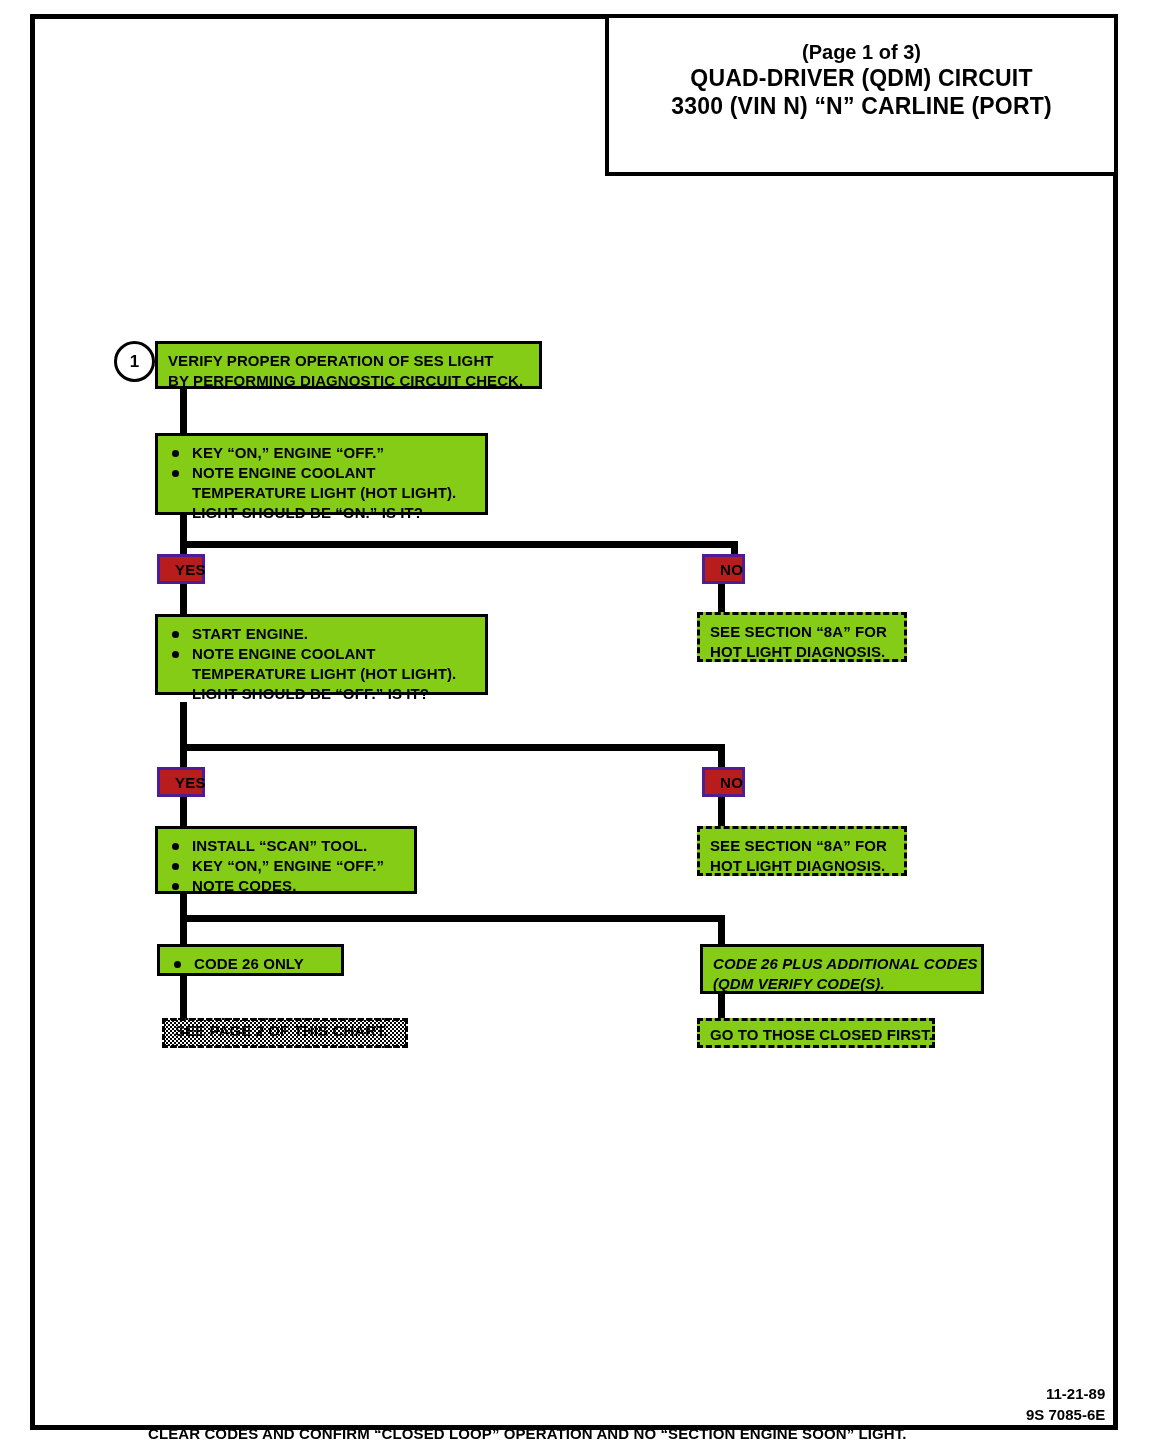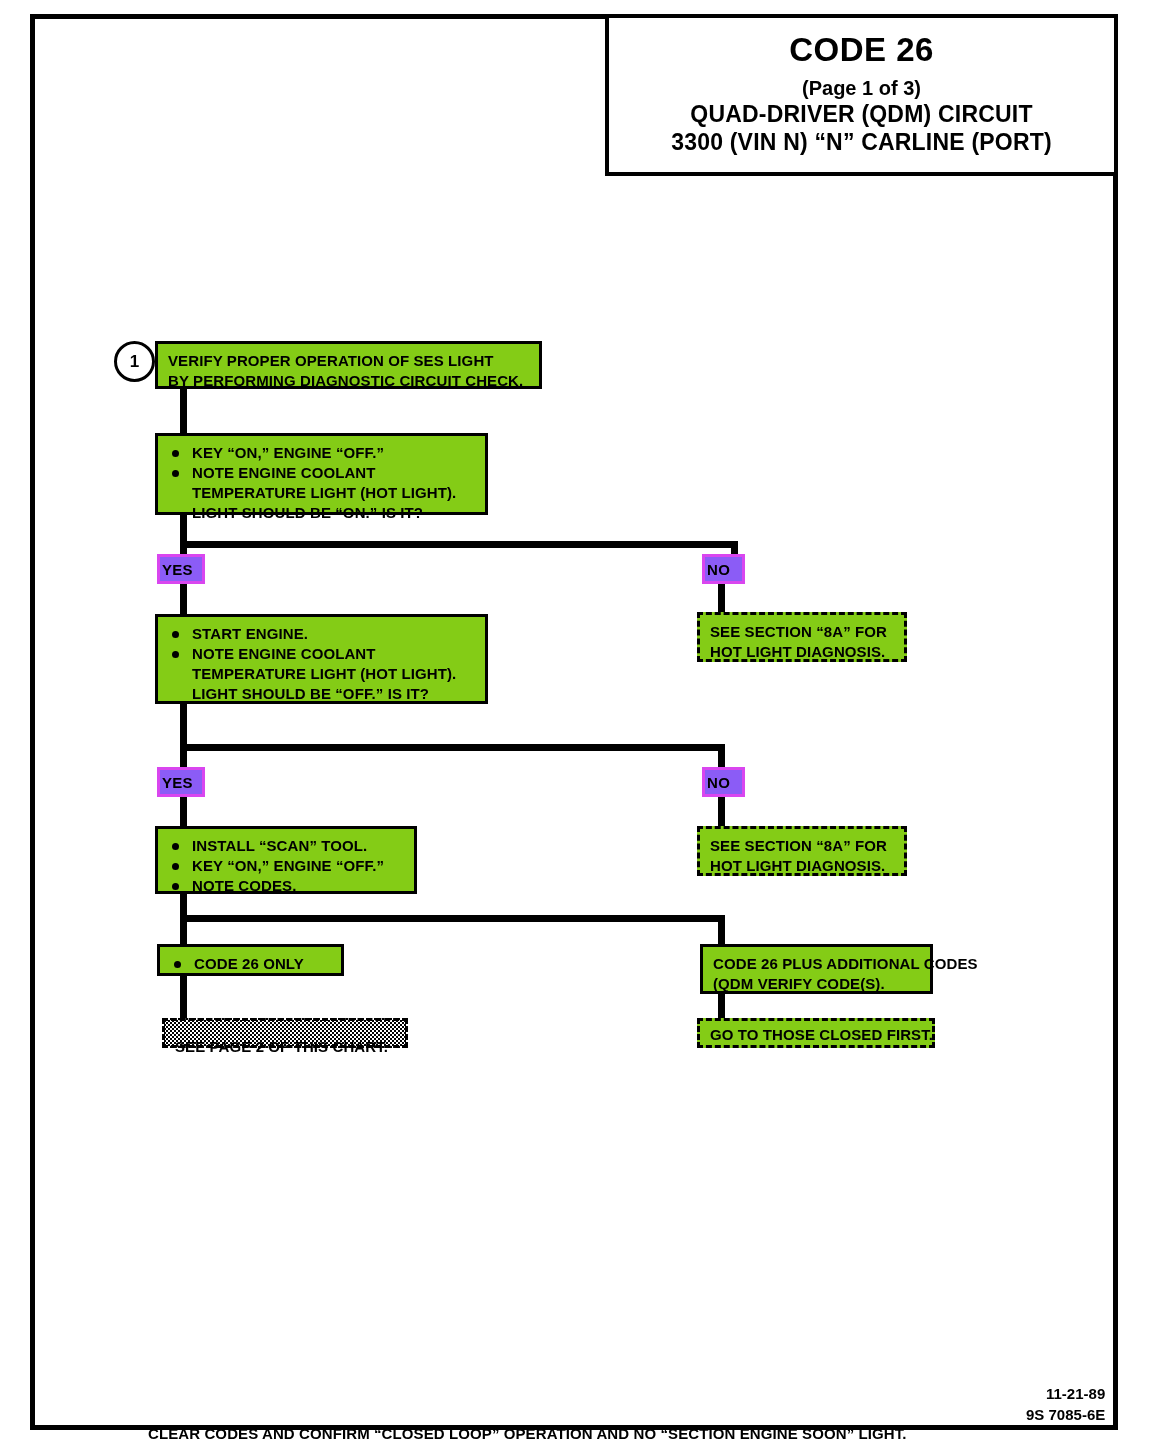--- a/index.html
+++ b/index.html
@@ -177,7 +177,6 @@
 <div id="page-frame"></div>
 
 <div id="title-block">
-  <div class="code-line">CODE 26</div>
   <div class="page-line">(Page 1 of 3)</div>
   <div class="sub-line">QUAD-DRIVER (QDM) CIRCUIT</div>
   <div class="sub-line">3300  (VIN N)  “N”  CARLINE  (PORT)</div>

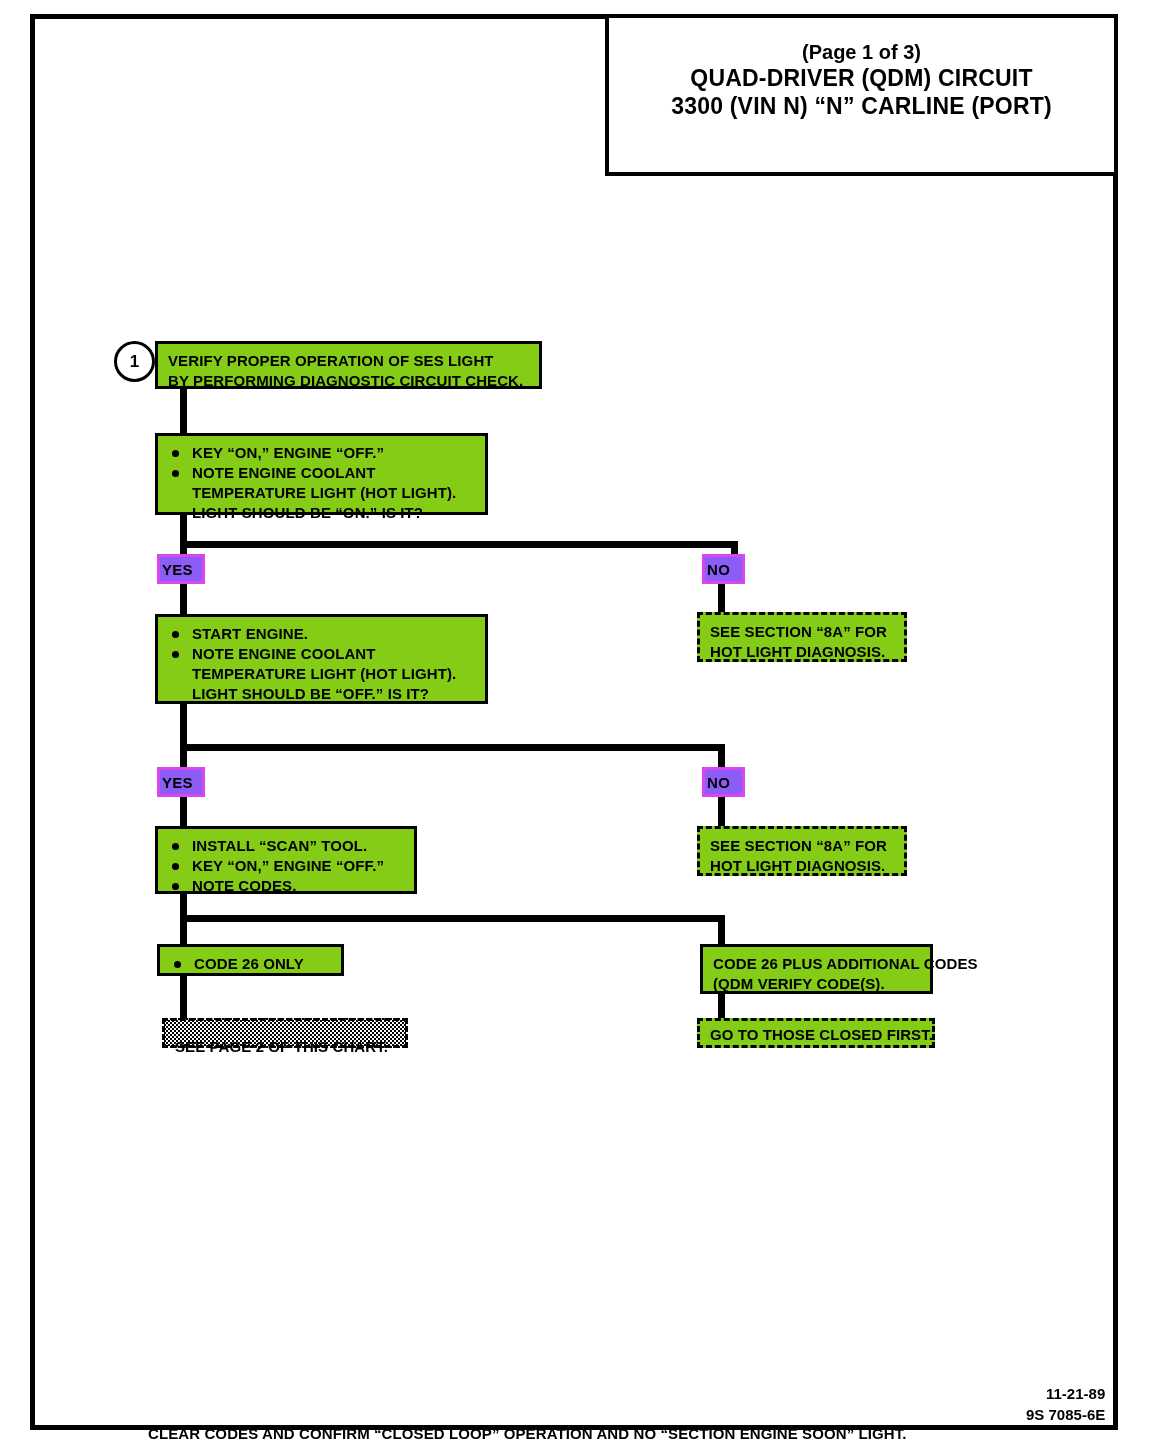--- a/index.html
+++ b/index.html
@@ -108,14 +108,14 @@
   .ynbox {
     position: absolute;
     box-sizing: border-box;
-    border: 3px solid #d946ef;
-    background: #8b5cf6;
+    border: 3px solid #4c1d95;
+    background: #b91c1c;
     font-size: 15px;
     font-weight: bold;
     letter-spacing: 0.3px;
     display: flex;
     align-items: center;
-    padding-left: 2px;
+    padding-left: 15px;
     z-index: 6;
   }
 

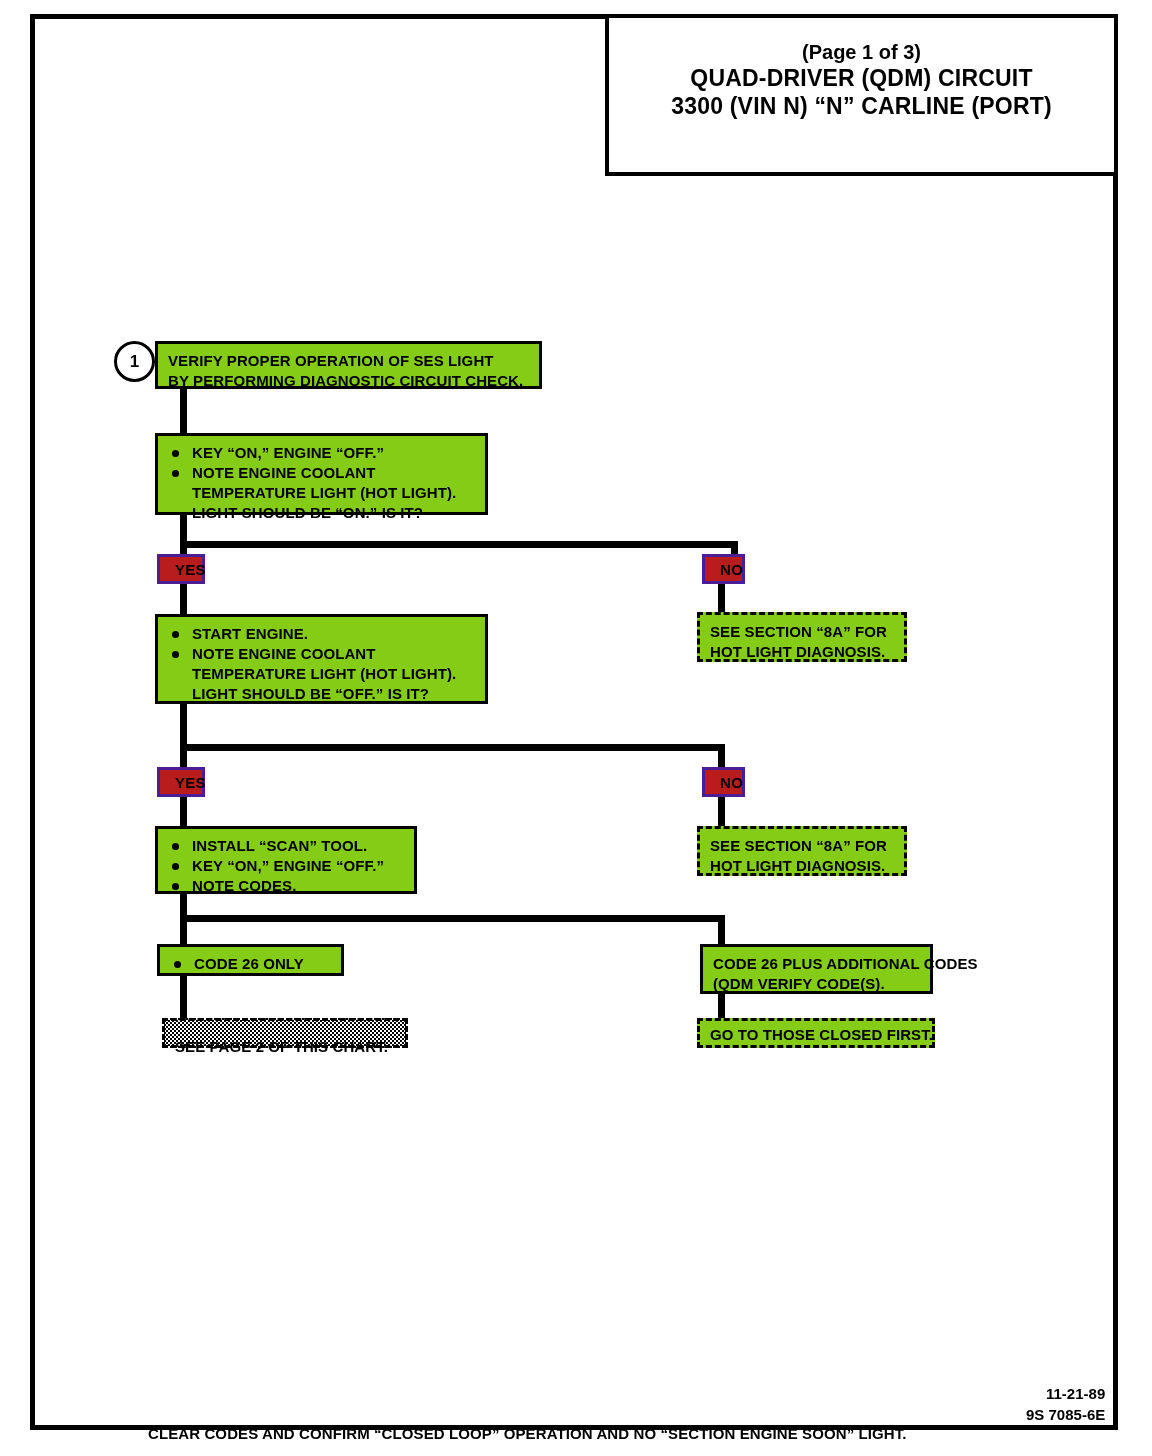--- a/index.html
+++ b/index.html
@@ -245,7 +245,7 @@
   <div class="ln">HOT LIGHT DIAGNOSIS.</div>
 </div>
 
-<div class="fbox" style="left:155px; top:614px; width:333px; height:90px;">
+<div class="fbox" style="left:155px; top:614px; width:333px; height:81px;">
   <ul class="blist">
     <li>
       <span class="bullet"></span>

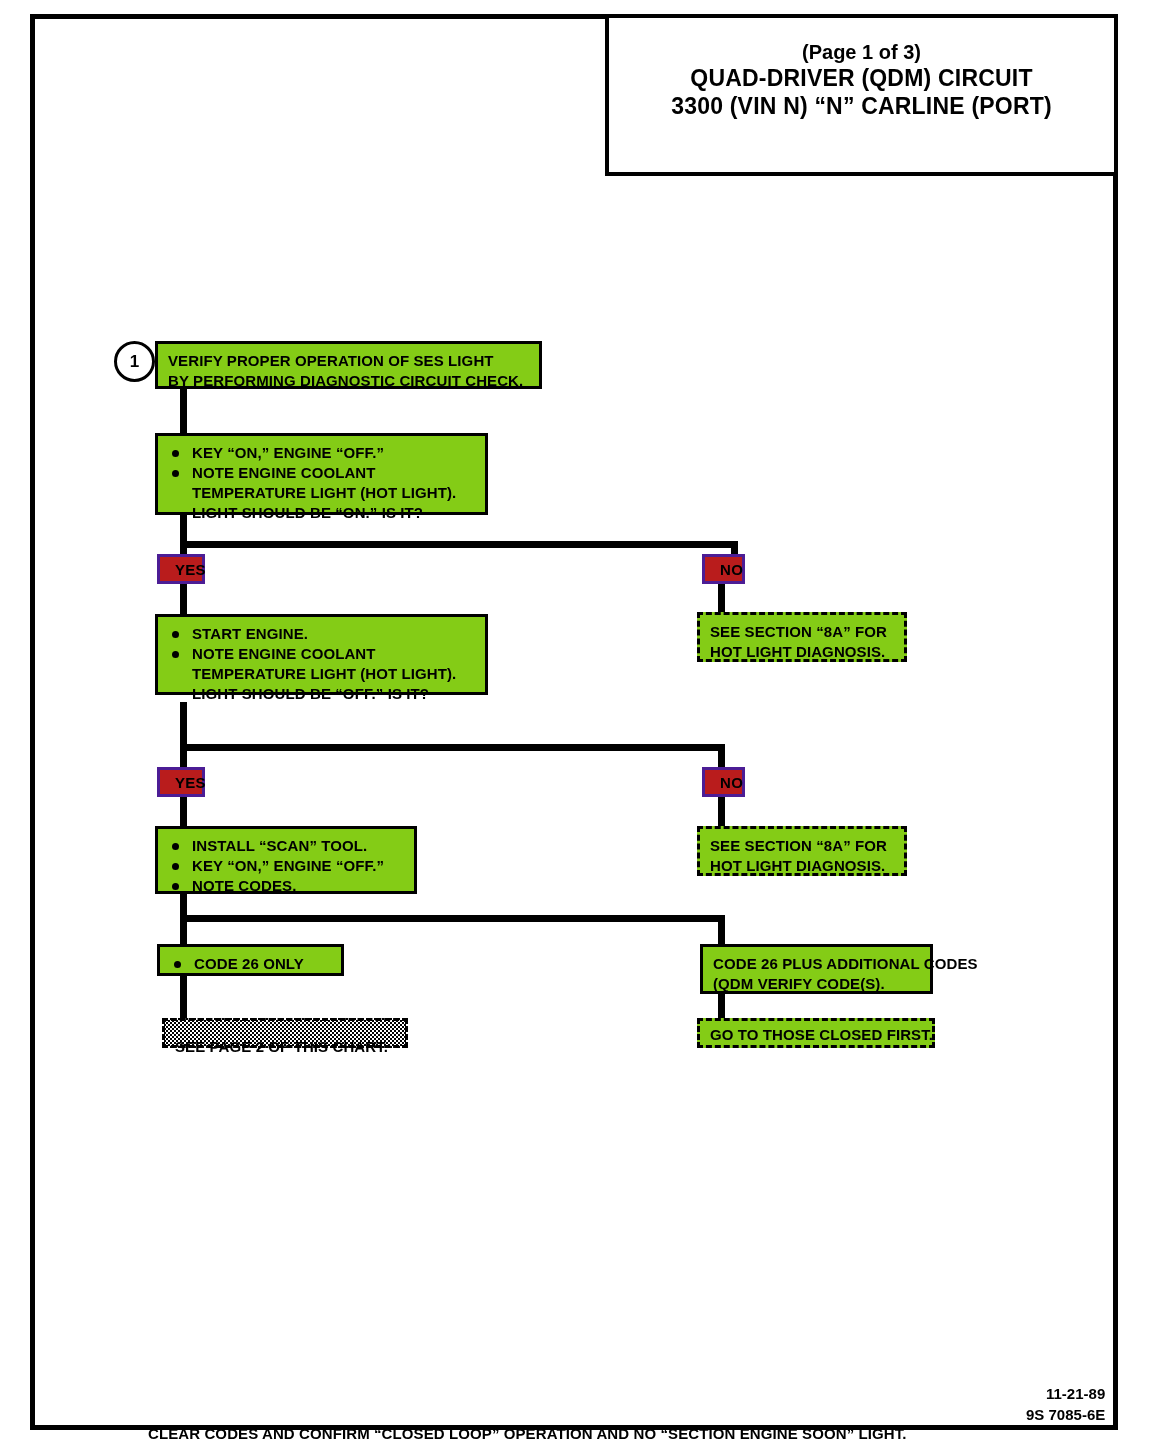--- a/index.html
+++ b/index.html
@@ -298,7 +298,7 @@
   </ul>
 </div>
 
-<div class="fbox" style="left:700px; top:944px; width:233px; height:50px;">
+<div class="fbox" style="left:700px; top:944px; width:284px; height:50px;font-style:italic;">
   <div class="ln">CODE 26 PLUS ADDITIONAL CODES</div>
   <div class="ln">(QDM VERIFY CODE(S).</div>
 </div>

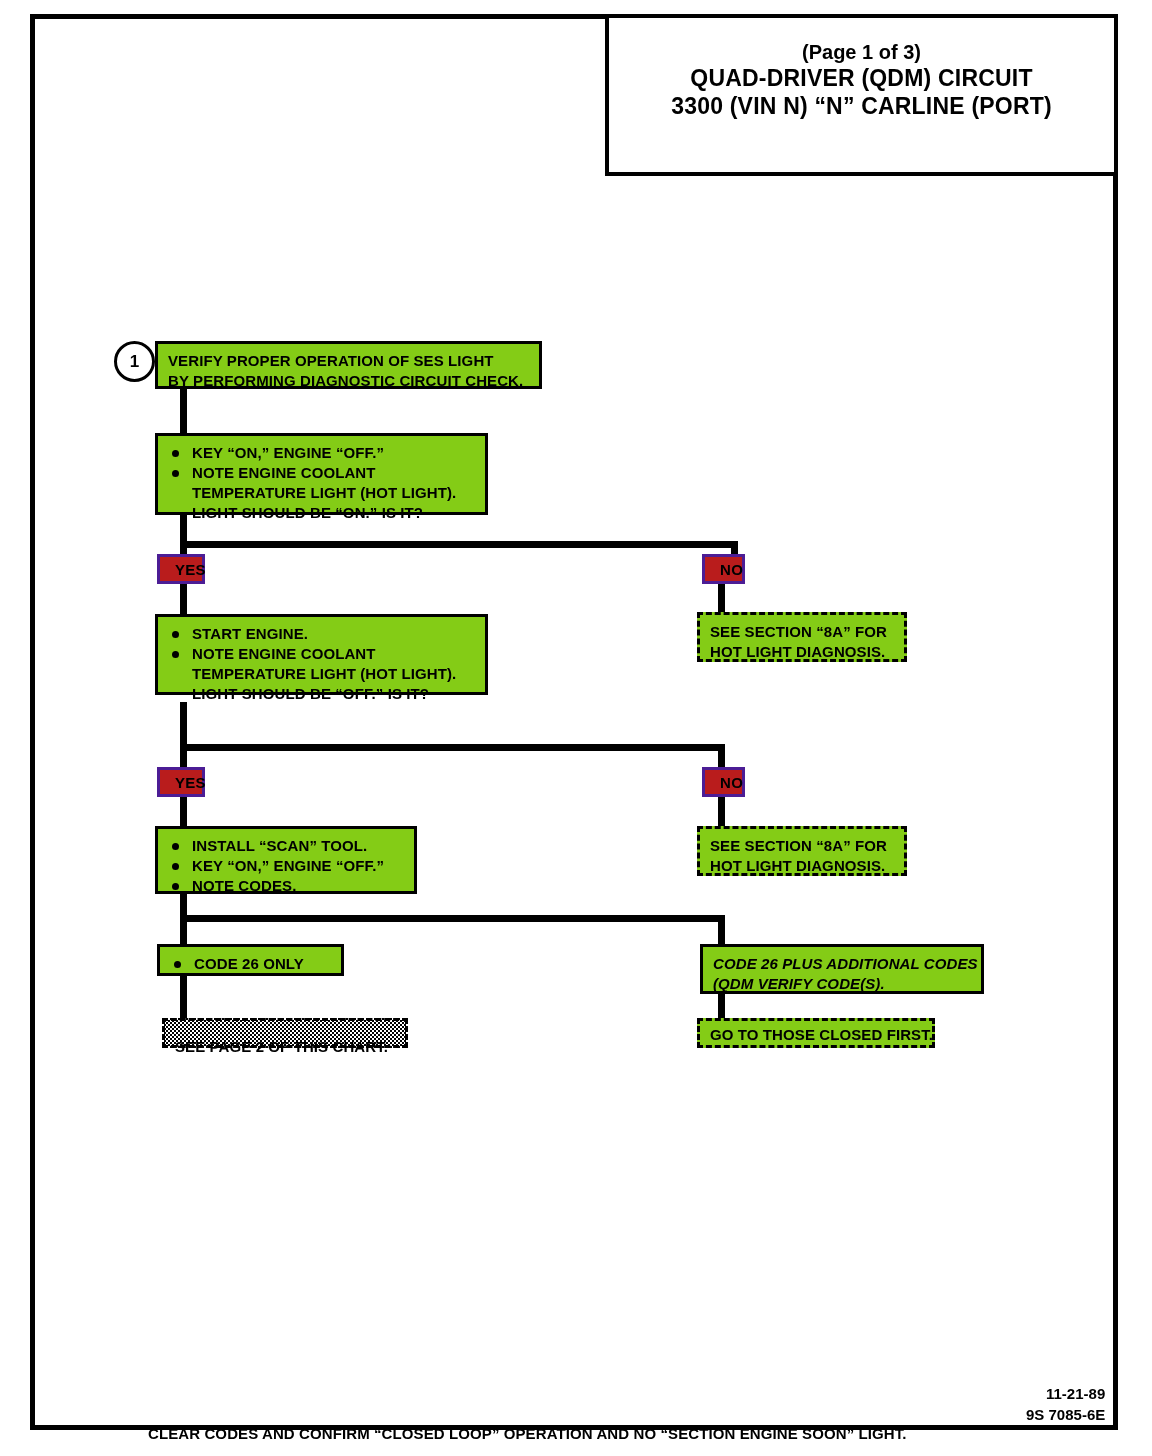--- a/index.html
+++ b/index.html
@@ -303,7 +303,7 @@
   <div class="ln">(QDM VERIFY CODE(S).</div>
 </div>
 
-<div class="fbox stipple" style="left:162px; top:1018px; width:246px; height:30px; padding-top:16px;">
+<div class="fbox stipple" style="left:162px; top:1018px; width:246px; height:30px; padding-top:0;">
   <div class="ln">SEE PAGE 2 OF THIS CHART.</div>
 </div>
 

